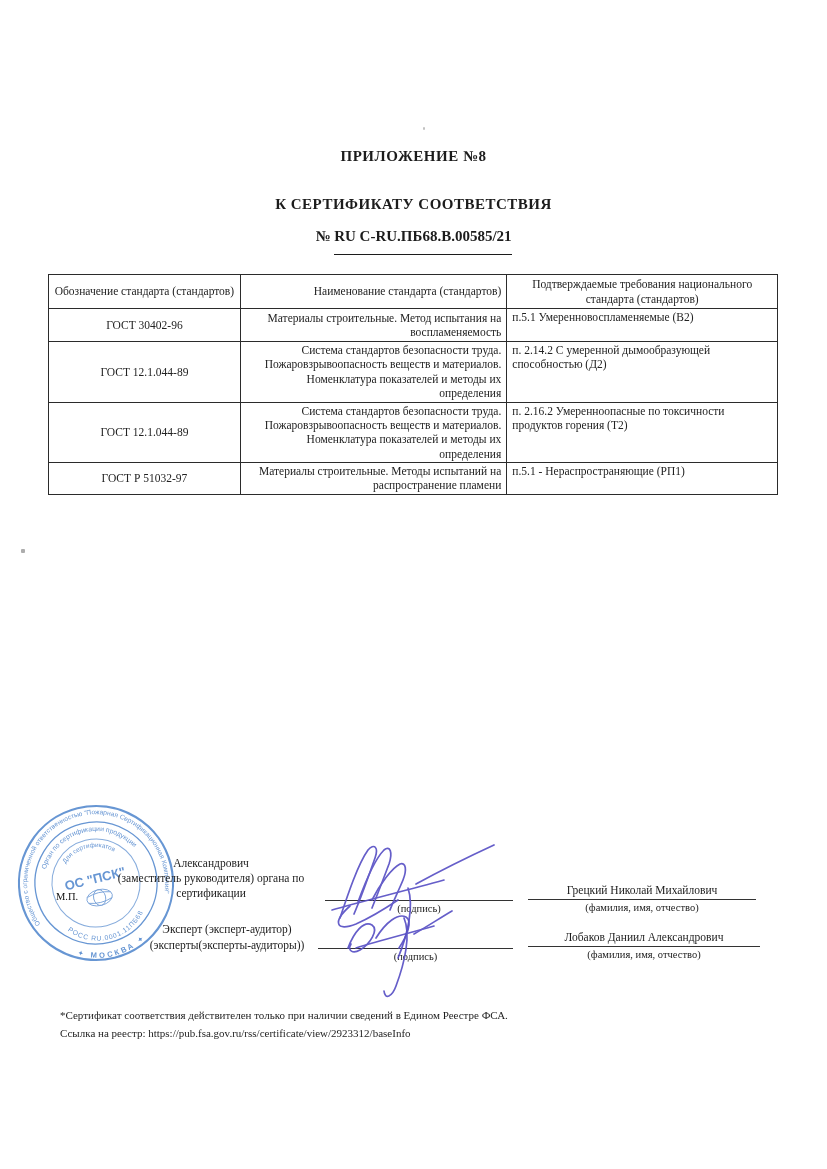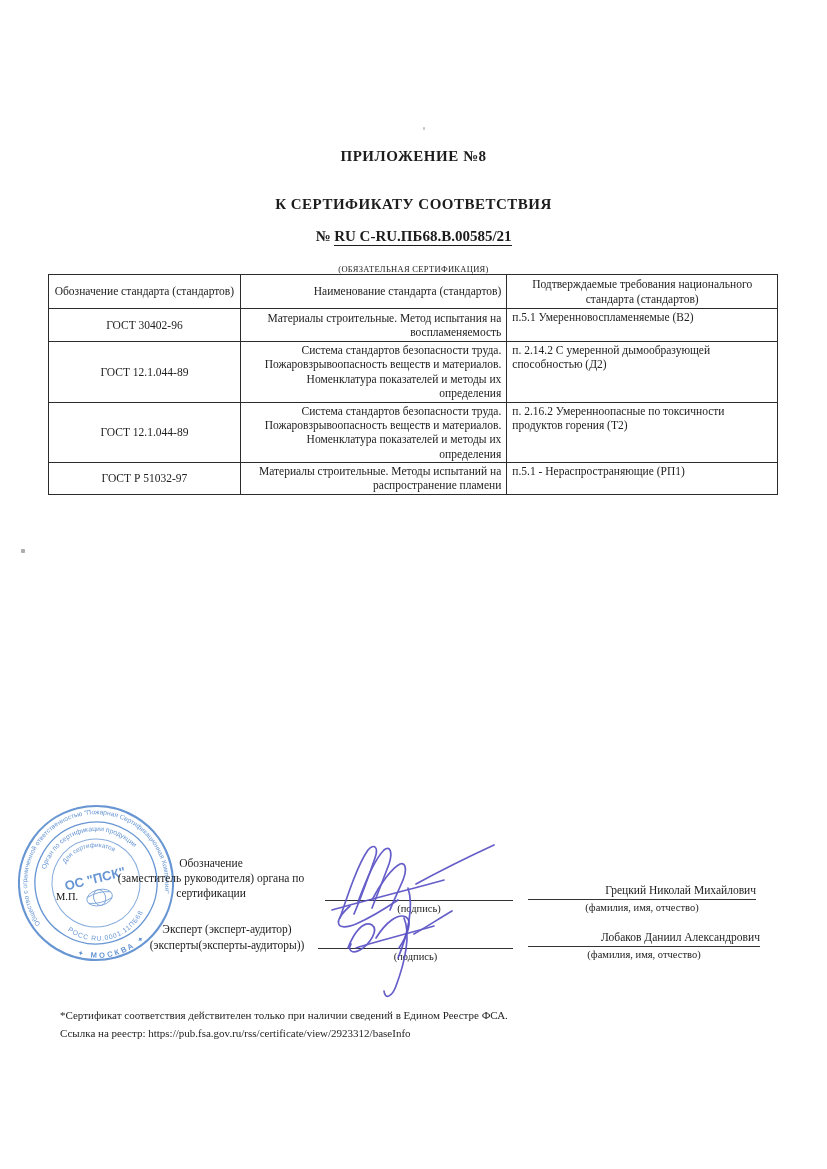--- a/index.html
+++ b/index.html
@@ -15,7 +15,7 @@
   .title-line1{font-size:15px;font-weight:bold;letter-spacing:.5px;}
   .title-line2{font-size:15px;font-weight:bold;letter-spacing:.5px;margin-top:31px;}
   .title-line3{font-size:15px;font-weight:bold;margin-top:15px;}
-  .cert-number{border-bottom:1.6px solid #1c1c1c;padding-bottom:1px;}
+  .cert-number{border-bottom:1.6px solid #1c1c1c;padding-bottom:10px;}
   .cert-type{font-size:8.5px;letter-spacing:.3px;margin-top:19px;}
 
   

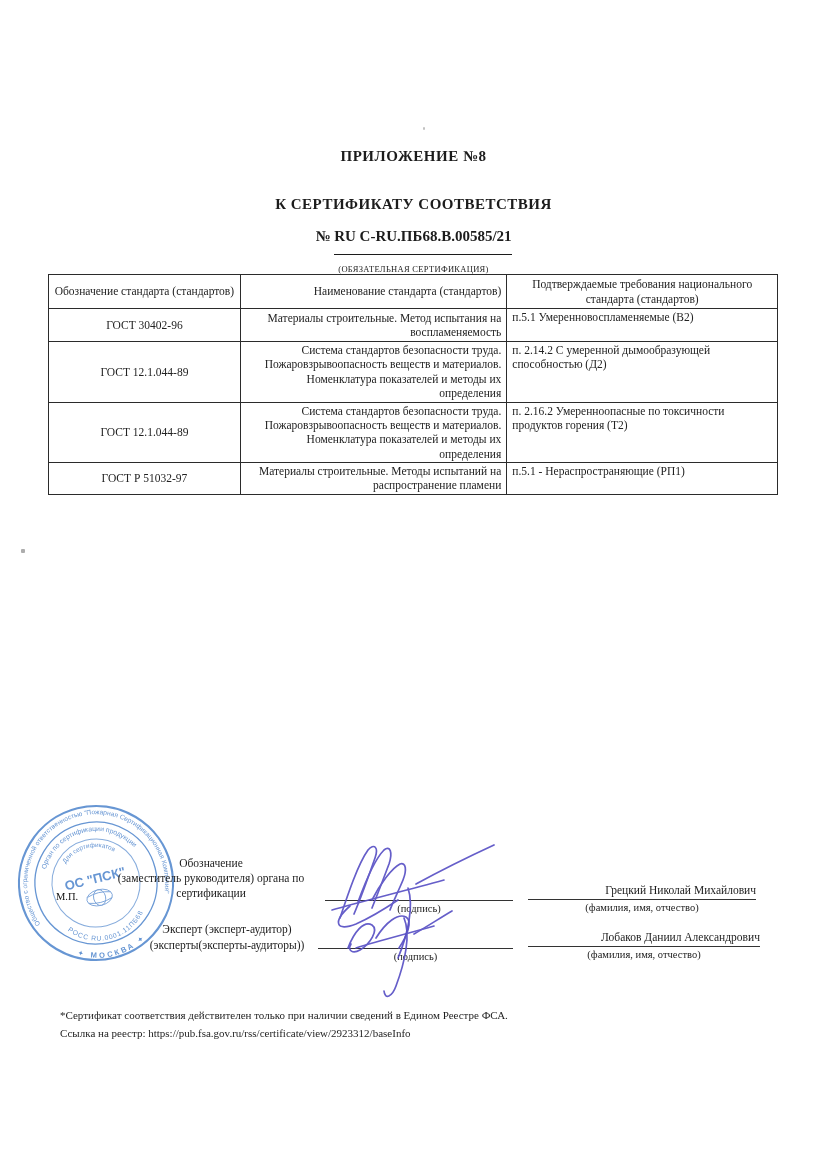--- a/index.html
+++ b/index.html
@@ -71,7 +71,6 @@
   <div class="title-line1">ПРИЛОЖЕНИЕ №8</div>
   <div class="title-line2">К СЕРТИФИКАТУ СООТВЕТСТВИЯ</div>
   <div class="title-line3"><span>№ </span><span class="cert-number">RU C-RU.ПБ68.В.00585/21</span></div>
-  <div class="cert-type">(ОБЯЗАТЕЛЬНАЯ СЕРТИФИКАЦИЯ)</div>
 </div>
 
 <table class="standards">

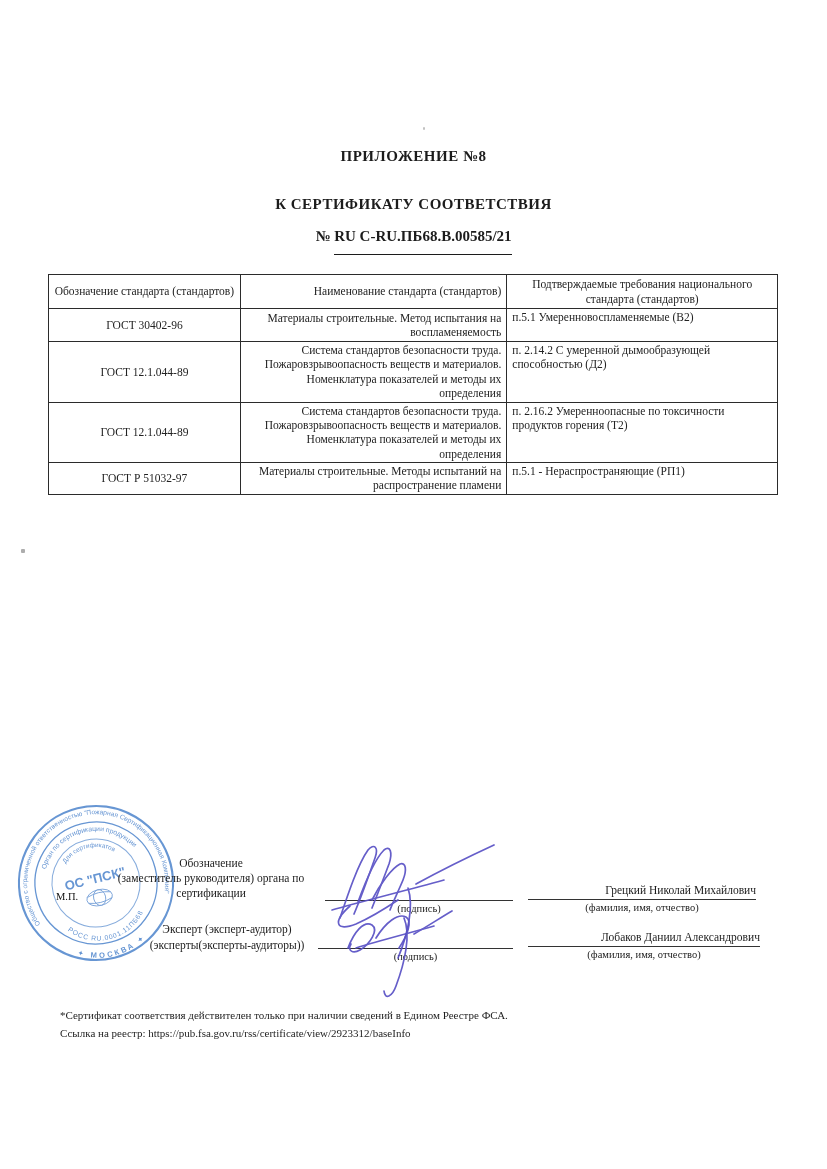--- a/index.html
+++ b/index.html
@@ -144,7 +144,7 @@
 </svg>
 
 <div class="abs role1">
-  <div>Обозначение</div>
+  <div>Александрович</div>
   <div>(заместитель руководителя) органа по</div>
   <div>сертификации</div>
 </div>

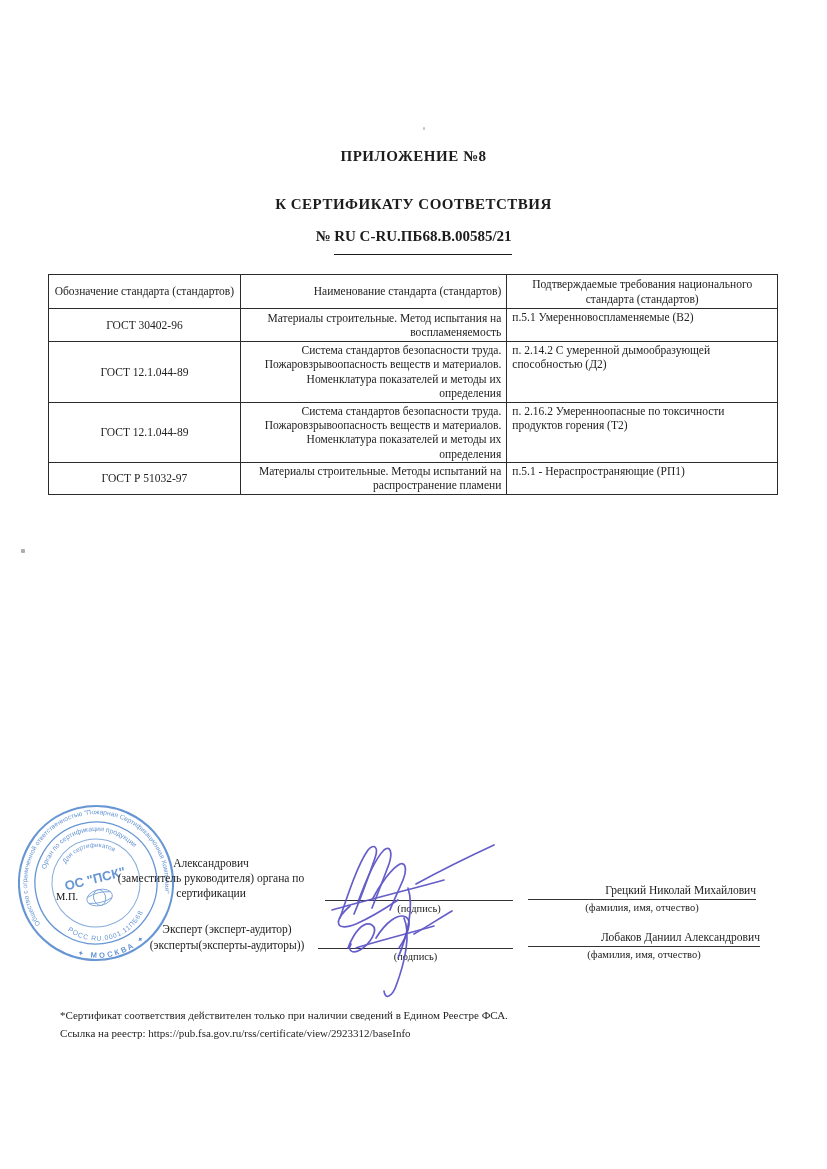--- a/index.html
+++ b/index.html
@@ -43,7 +43,7 @@
   .mp{left:56px;top:885px;font-size:10.5px;color:#111;margin-top:6px;}
   .sigline{border-top:1.3px solid #333;height:0;}
   .caption{font-size:10.5px;text-align:center;color:#1c1c1c;}
-  .fio-name{font-size:11.5px;text-align:right;color:#1c1c1c;}
+  .fio-name{font-size:11.5px;text-align:center;color:#1c1c1c;}
 
   
   .footer{left:60px;top:1006px;width:720px;font-size:11px;line-height:18px;color:#1e1e1e;}

